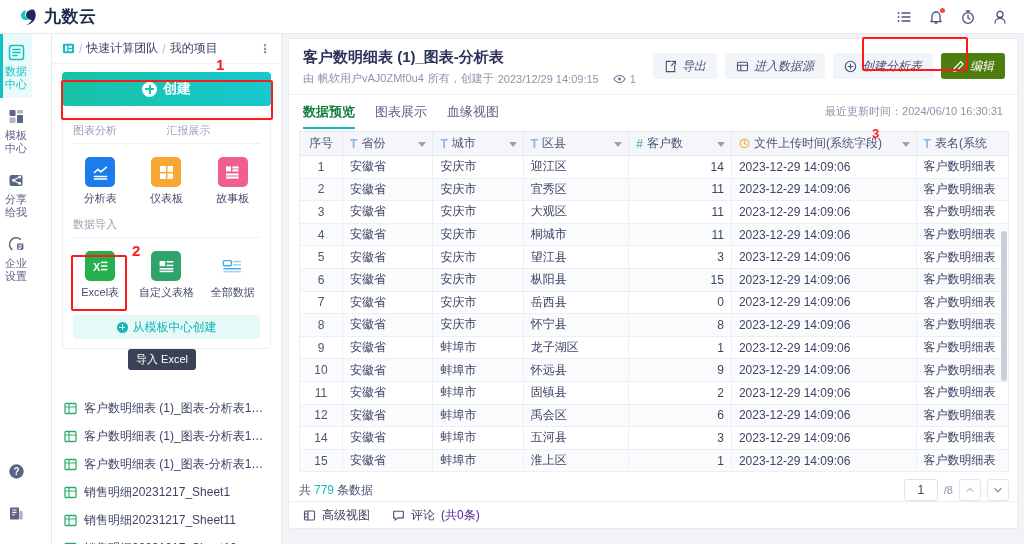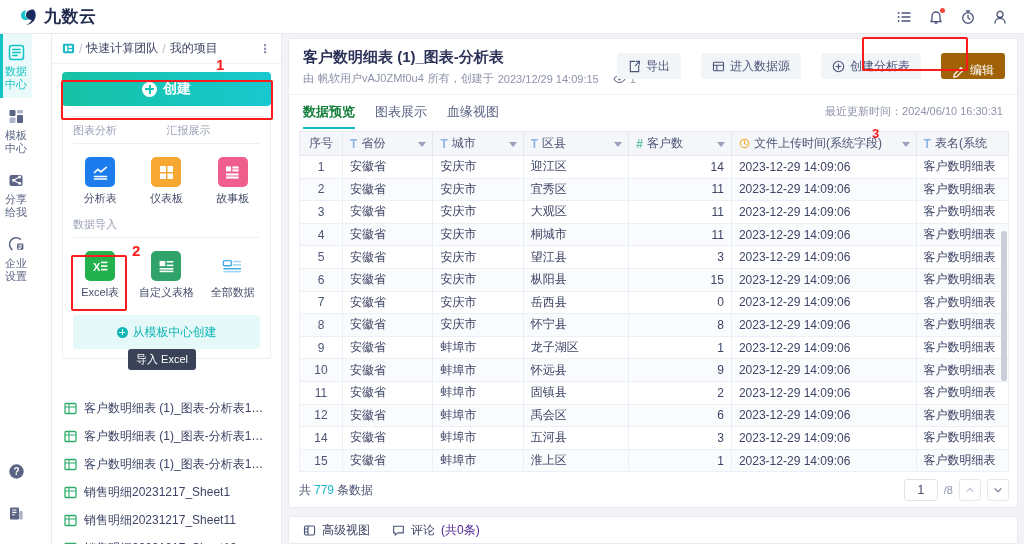--- a/index.html
+++ b/index.html
@@ -138,7 +138,7 @@
   .doc-sub { margin-top: 4px; font-size: 11px; color: #8d93a9; display: flex; align-items: center; gap: 4px; }
   .doc-sub .eye { margin-left: 10px; display: inline-flex; align-items: center; gap: 4px; }
 
-  .head-actions { position: absolute; right: 12px; top: 14px; display: flex; gap: 20px; align-items: center; }
+  .head-actions { position: absolute; right: 12px; top: 14px; display: flex; gap: 8px; align-items: center; font-style: italic; }
   .btn {
     height: 26px; padding: 0 11px; border-radius: 3px; font-size: 12px;
     display: flex; align-items: center; gap: 5px; cursor: pointer;

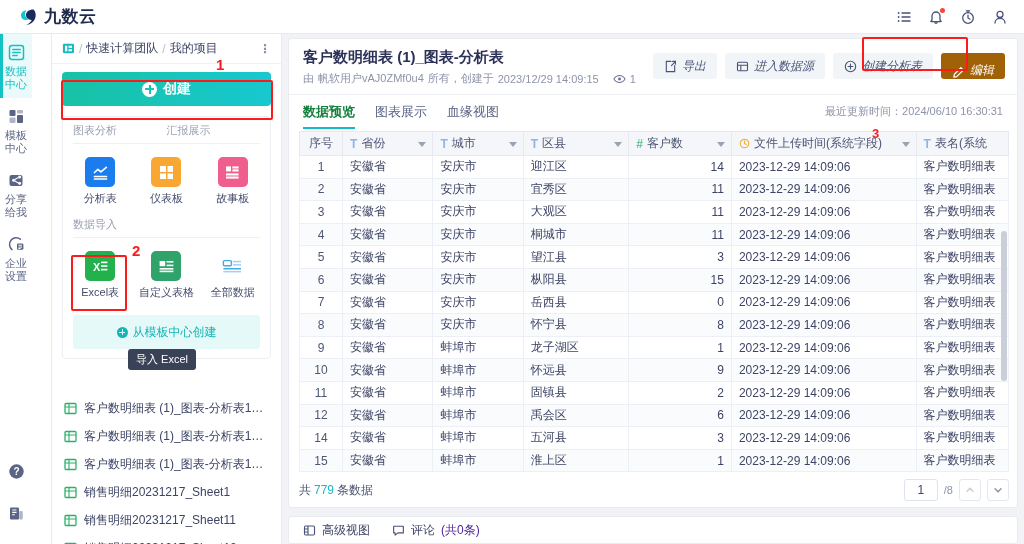--- a/index.html
+++ b/index.html
@@ -144,7 +144,7 @@
     display: flex; align-items: center; gap: 5px; cursor: pointer;
   }
   .btn-plain { background: #f2f5f8; color: #4a5378; }
-  .btn-primary { background: #a16207; color: #fff; align-items: flex-end; }
+  .btn-primary { background: #4d7c0f; color: #fff; }
 
   .tabs {
     border-top: 1px solid #eef0f4; height: 34px; padding: 0 14px;

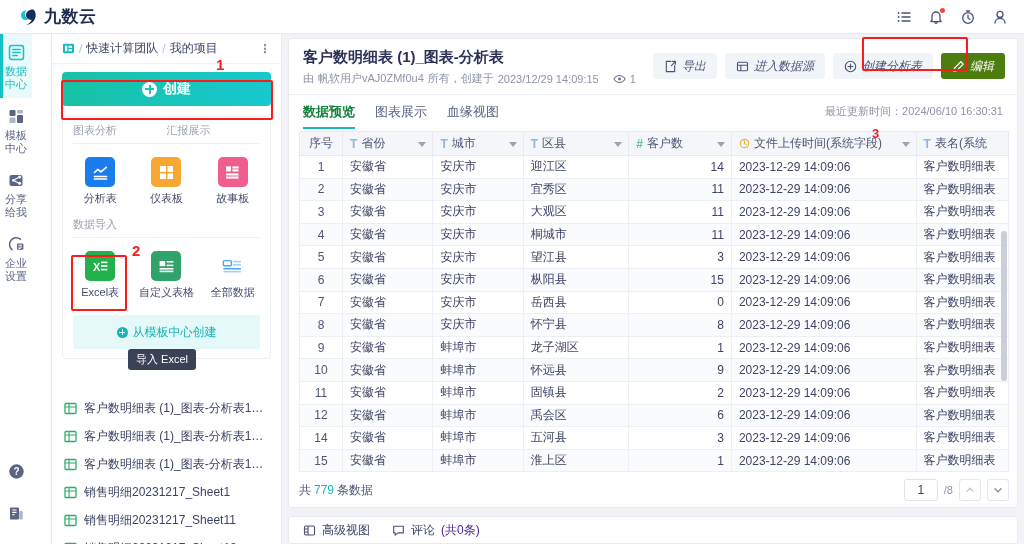--- a/index.html
+++ b/index.html
@@ -104,7 +104,7 @@
   }
 
   .tmpl-band {
-    margin: 6px 10px 9px; height: 34px; background: #e6f9f9; border-radius: 3px;
+    margin: 6px 10px 9px; height: 24px; background: #e6f9f9; border-radius: 3px;
     display: flex; align-items: center; justify-content: center; gap: 5px;
     color: #13b6b6; font-size: 12px; cursor: pointer;
   }

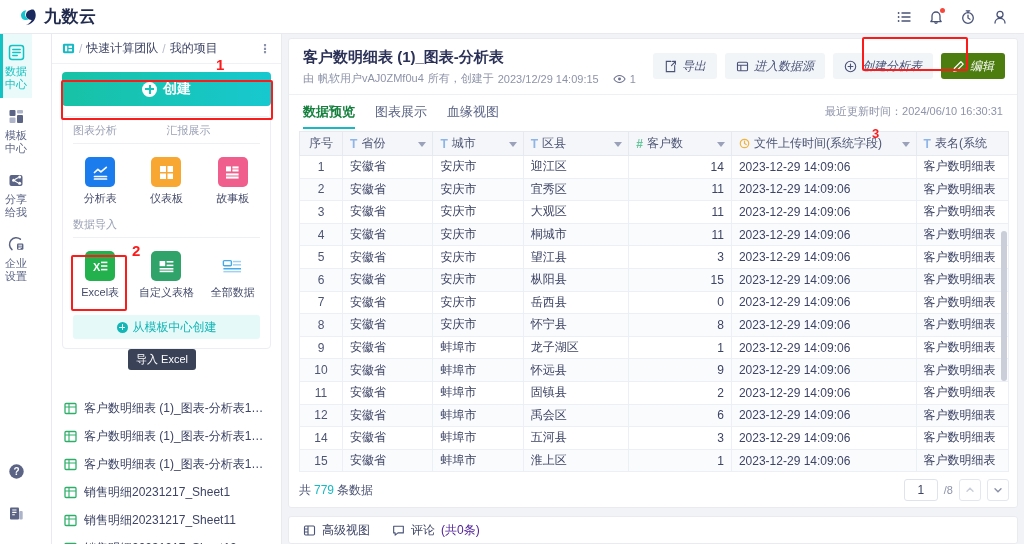--- a/index.html
+++ b/index.html
@@ -200,7 +200,7 @@
   }
 
   .bottombar {
-    position: absolute; left: 6px; right: 6px; bottom: 0; height: 28px;
+    position: absolute; left: 6px; right: 6px; bottom: 15px; height: 28px;
     background: #fff; border: 1px solid #e9ebf1; border-radius: 3px;
     display: flex; align-items: center; gap: 22px; padding: 0 14px;
     font-size: 12px; color: #3d4465;

